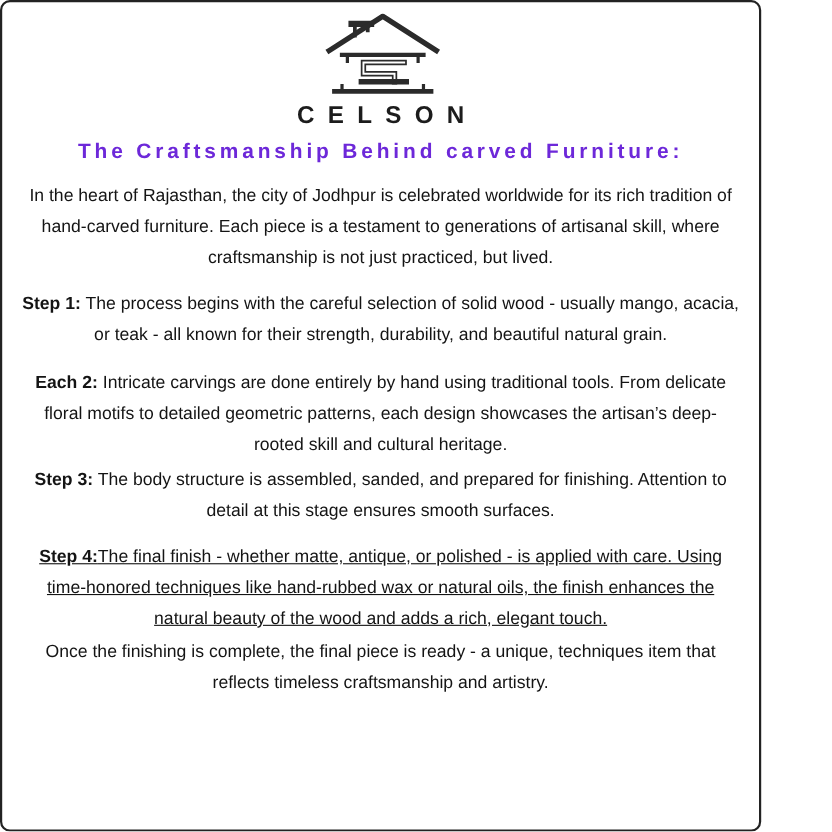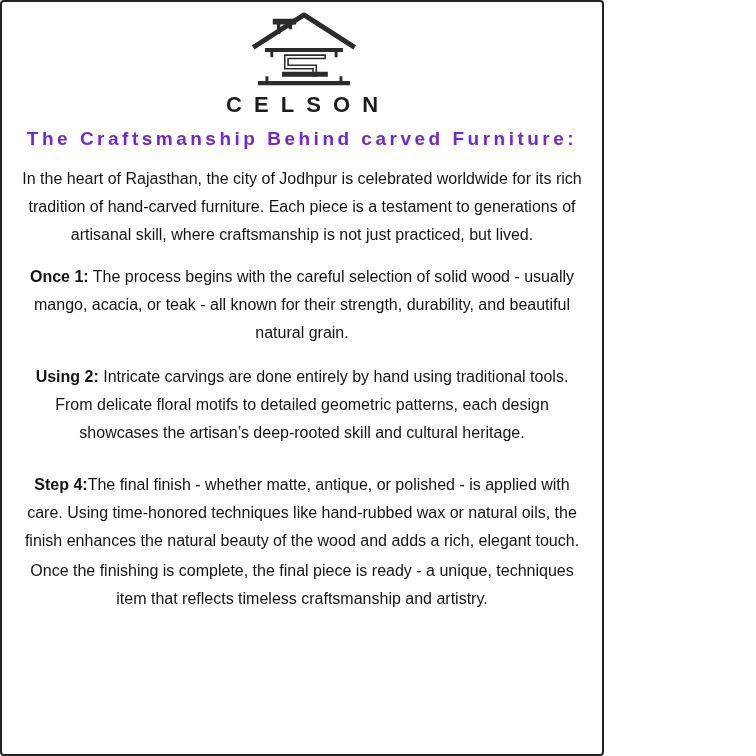--- a/index.html
+++ b/index.html
@@ -10,12 +10,12 @@
   }
   .page {
     position: relative;
-    width: 604px;
+    width: 692px;
     height: 756px;
     box-sizing: border-box;
     background: #ffffff;
     border: 2px solid #222222;
-    border-radius: 4px;
+    border-radius: 9px;
     color: #121212;
     overflow: hidden;
   }

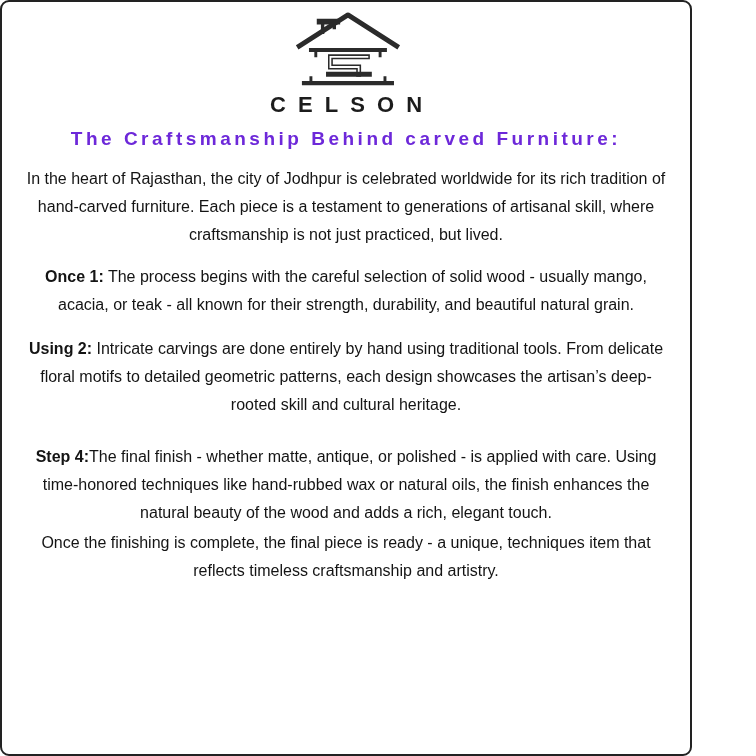--- a/index.html
+++ b/index.html
@@ -80,7 +80,7 @@
 
   <div class="content">
     <p class="para p0"><b class="step-label"></b><span>In the heart of Rajasthan, the city of Jodhpur is celebrated worldwide for its rich tradition of hand-carved furniture. Each piece is a testament to generations of artisanal skill, where craftsmanship is not just practiced, but lived.</span></p>
-    <p class="para p1"><b class="step-label">Once 1:</b><span> The process begins with the careful selection of solid wood - usually mango, acacia, or teak - all known for their strength, durability, and beautiful natural grain.</span></p>
+    <p class="para p1"><b class="step-label">Step 1:</b><span> The process begins with the careful selection of solid wood - usually mango, acacia, or teak - all known for their strength, durability, and beautiful natural grain.</span></p>
     <p class="para p2"><b class="step-label">Using 2:</b><span> Intricate carvings are done entirely by hand using traditional tools. From delicate floral motifs to detailed geometric patterns, each design showcases the artisan’s deep-rooted skill and cultural heritage.</span></p>
     <p class="para p4"><b class="step-label">Step 4:</b><span>The final finish - whether matte, antique, or polished - is applied with care. Using time-honored techniques like hand-rubbed wax or natural oils, the finish enhances the natural beauty of the wood and adds a rich, elegant touch.</span></p>
     <p class="para p5"><b class="step-label"></b><span>Once the finishing is complete, the final piece is ready - a unique, techniques item that reflects timeless craftsmanship and artistry.</span></p>

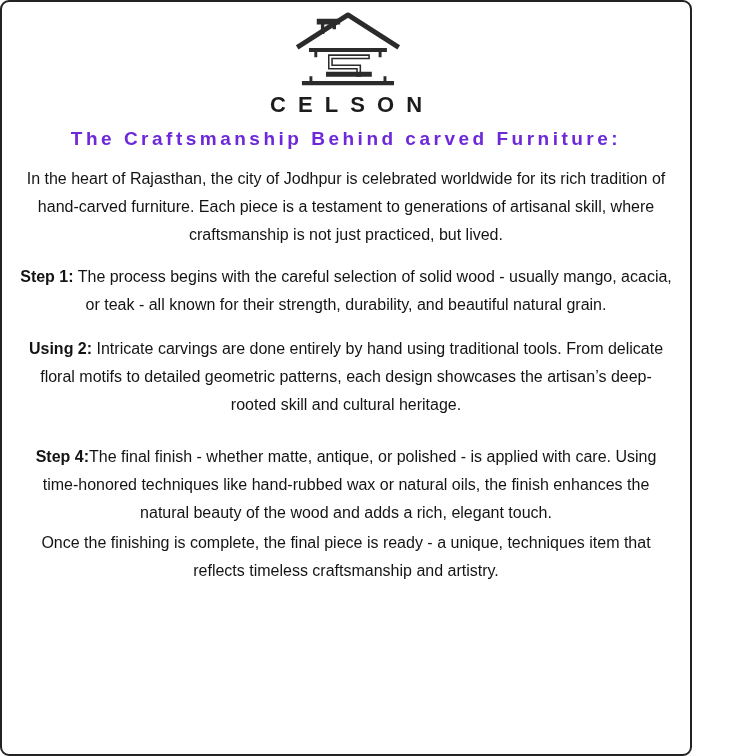--- a/index.html
+++ b/index.html
@@ -81,7 +81,7 @@
   <div class="content">
     <p class="para p0"><b class="step-label"></b><span>In the heart of Rajasthan, the city of Jodhpur is celebrated worldwide for its rich tradition of hand-carved furniture. Each piece is a testament to generations of artisanal skill, where craftsmanship is not just practiced, but lived.</span></p>
     <p class="para p1"><b class="step-label">Step 1:</b><span> The process begins with the careful selection of solid wood - usually mango, acacia, or teak - all known for their strength, durability, and beautiful natural grain.</span></p>
-    <p class="para p2"><b class="step-label">Using 2:</b><span> Intricate carvings are done entirely by hand using traditional tools. From delicate floral motifs to detailed geometric patterns, each design showcases the artisan’s deep-rooted skill and cultural heritage.</span></p>
+    <p class="para p2"><b class="step-label">Each 2:</b><span> Intricate carvings are done entirely by hand using traditional tools. From delicate floral motifs to detailed geometric patterns, each design showcases the artisan’s deep-rooted skill and cultural heritage.</span></p>
     <p class="para p4"><b class="step-label">Step 4:</b><span>The final finish - whether matte, antique, or polished - is applied with care. Using time-honored techniques like hand-rubbed wax or natural oils, the finish enhances the natural beauty of the wood and adds a rich, elegant touch.</span></p>
     <p class="para p5"><b class="step-label"></b><span>Once the finishing is complete, the final piece is ready - a unique, techniques item that reflects timeless craftsmanship and artistry.</span></p>
   </div>

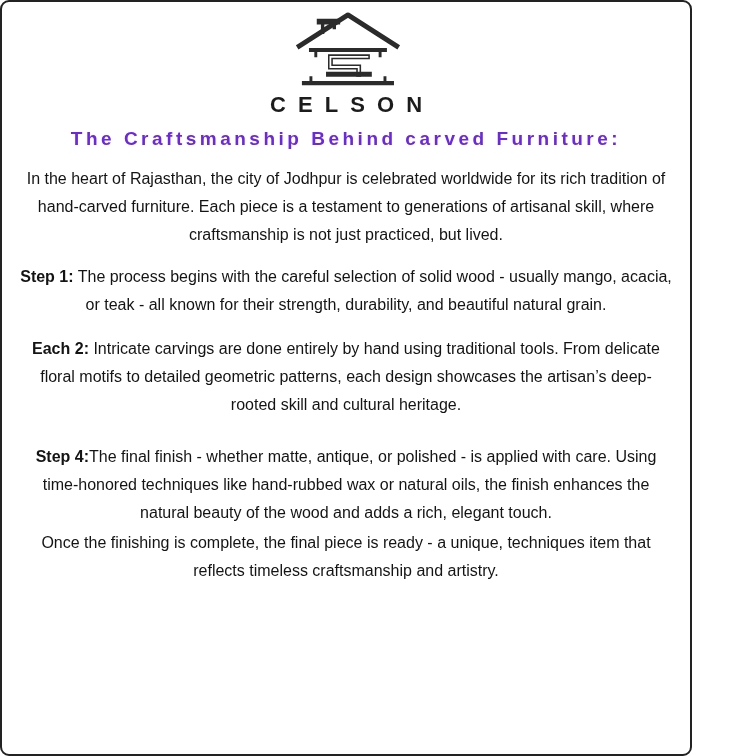--- a/index.html
+++ b/index.html
@@ -82,6 +82,7 @@
     <p class="para p0"><b class="step-label"></b><span>In the heart of Rajasthan, the city of Jodhpur is celebrated worldwide for its rich tradition of hand-carved furniture. Each piece is a testament to generations of artisanal skill, where craftsmanship is not just practiced, but lived.</span></p>
     <p class="para p1"><b class="step-label">Step 1:</b><span> The process begins with the careful selection of solid wood - usually mango, acacia, or teak - all known for their strength, durability, and beautiful natural grain.</span></p>
     <p class="para p2"><b class="step-label">Each 2:</b><span> Intricate carvings are done entirely by hand using traditional tools. From delicate floral motifs to detailed geometric patterns, each design showcases the artisan’s deep-rooted skill and cultural heritage.</span></p>
+    <p class="para p3"><b class="step-label">Step 3:</b><span> The body structure is assembled, sanded, and prepared for finishing. Attention to detail at this stage ensures smooth surfaces.</span></p>
     <p class="para p4"><b class="step-label">Step 4:</b><span>The final finish - whether matte, antique, or polished - is applied with care. Using time-honored techniques like hand-rubbed wax or natural oils, the finish enhances the natural beauty of the wood and adds a rich, elegant touch.</span></p>
     <p class="para p5"><b class="step-label"></b><span>Once the finishing is complete, the final piece is ready - a unique, techniques item that reflects timeless craftsmanship and artistry.</span></p>
   </div>

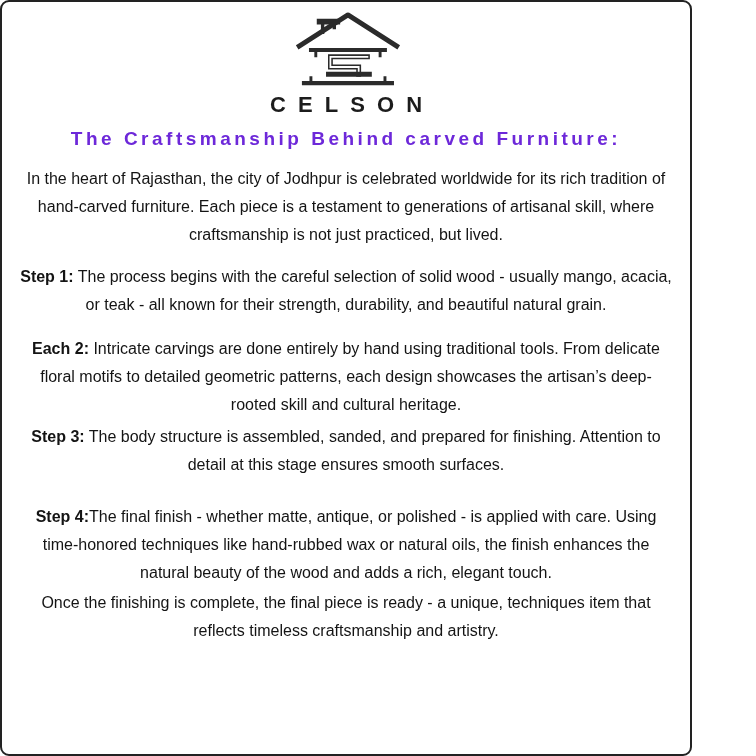--- a/index.html
+++ b/index.html
@@ -49,7 +49,7 @@
   .p1 { margin-top: 14px; max-width: 656px; }
   .p2 { margin-top: 16px; max-width: 706px; }
   .p3 { margin-top: 4px;  max-width: 652px; }
-  .p4 { margin-top: 24px; max-width: 716px; }
+  .p4 { margin-top: 14px; max-width: 716px; text-decoration: underline; }
   .p5 { margin-top: 2px;  max-width: 668px; }
 </style>
 </head>

